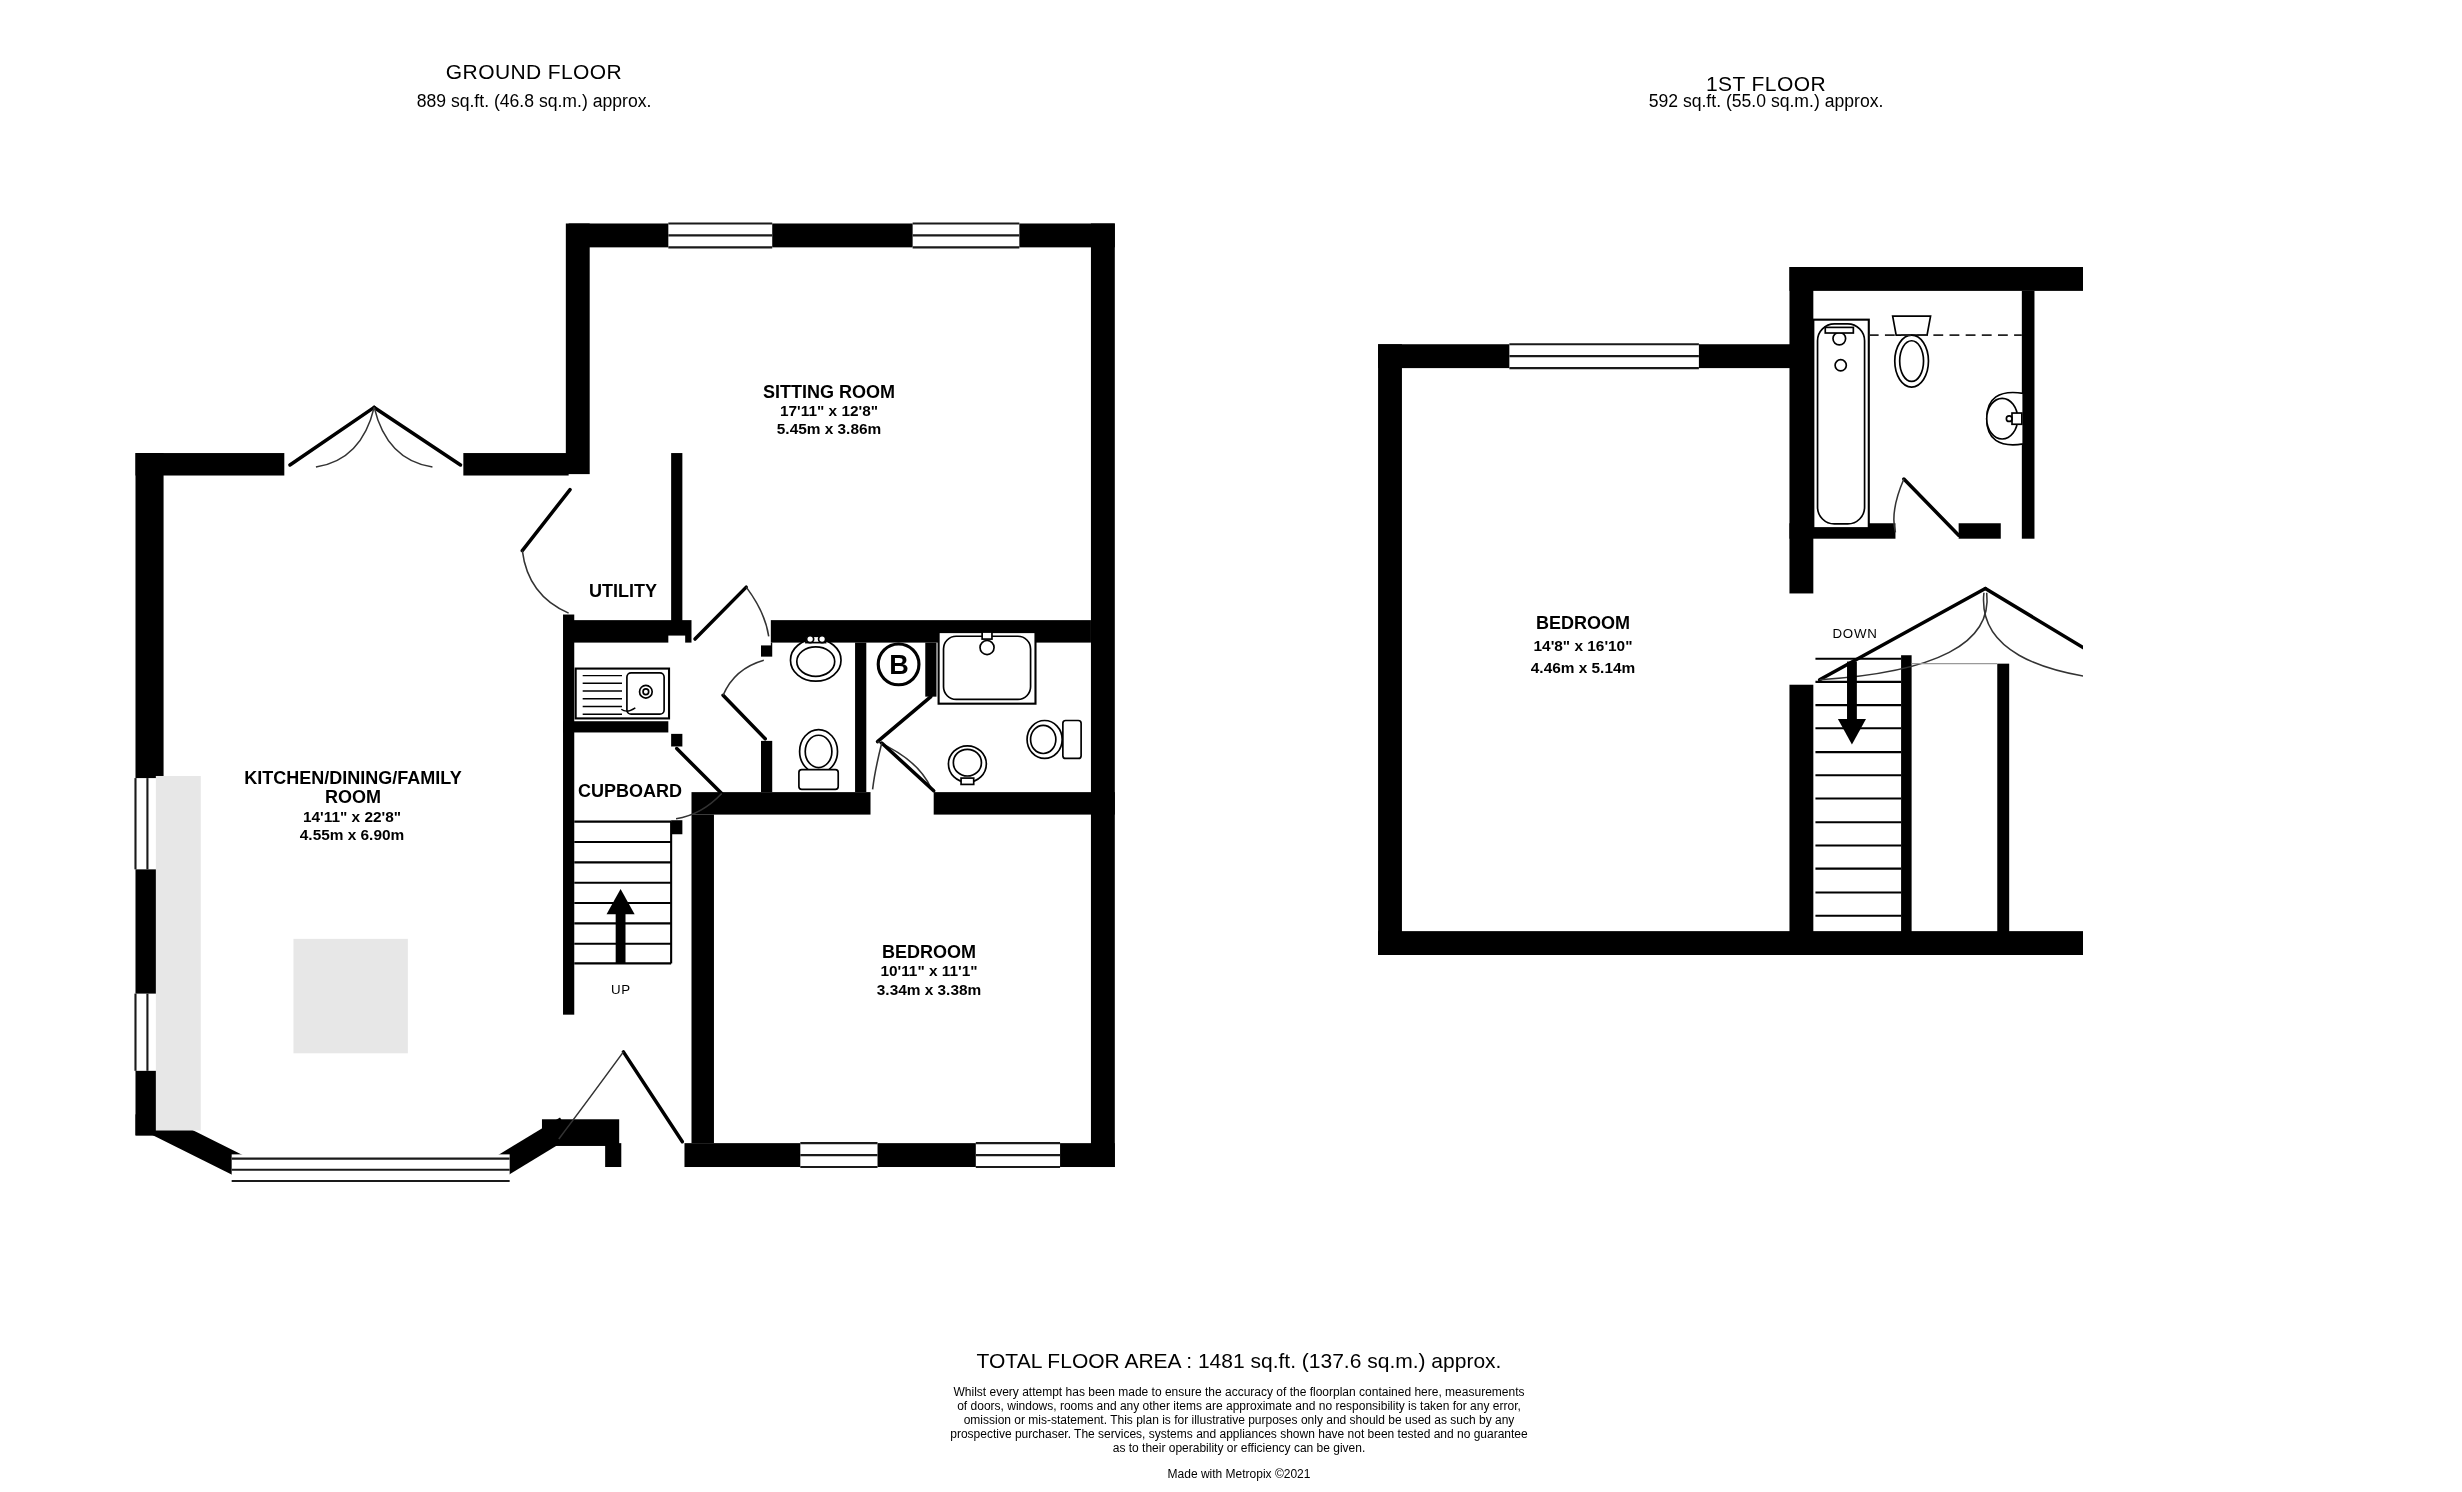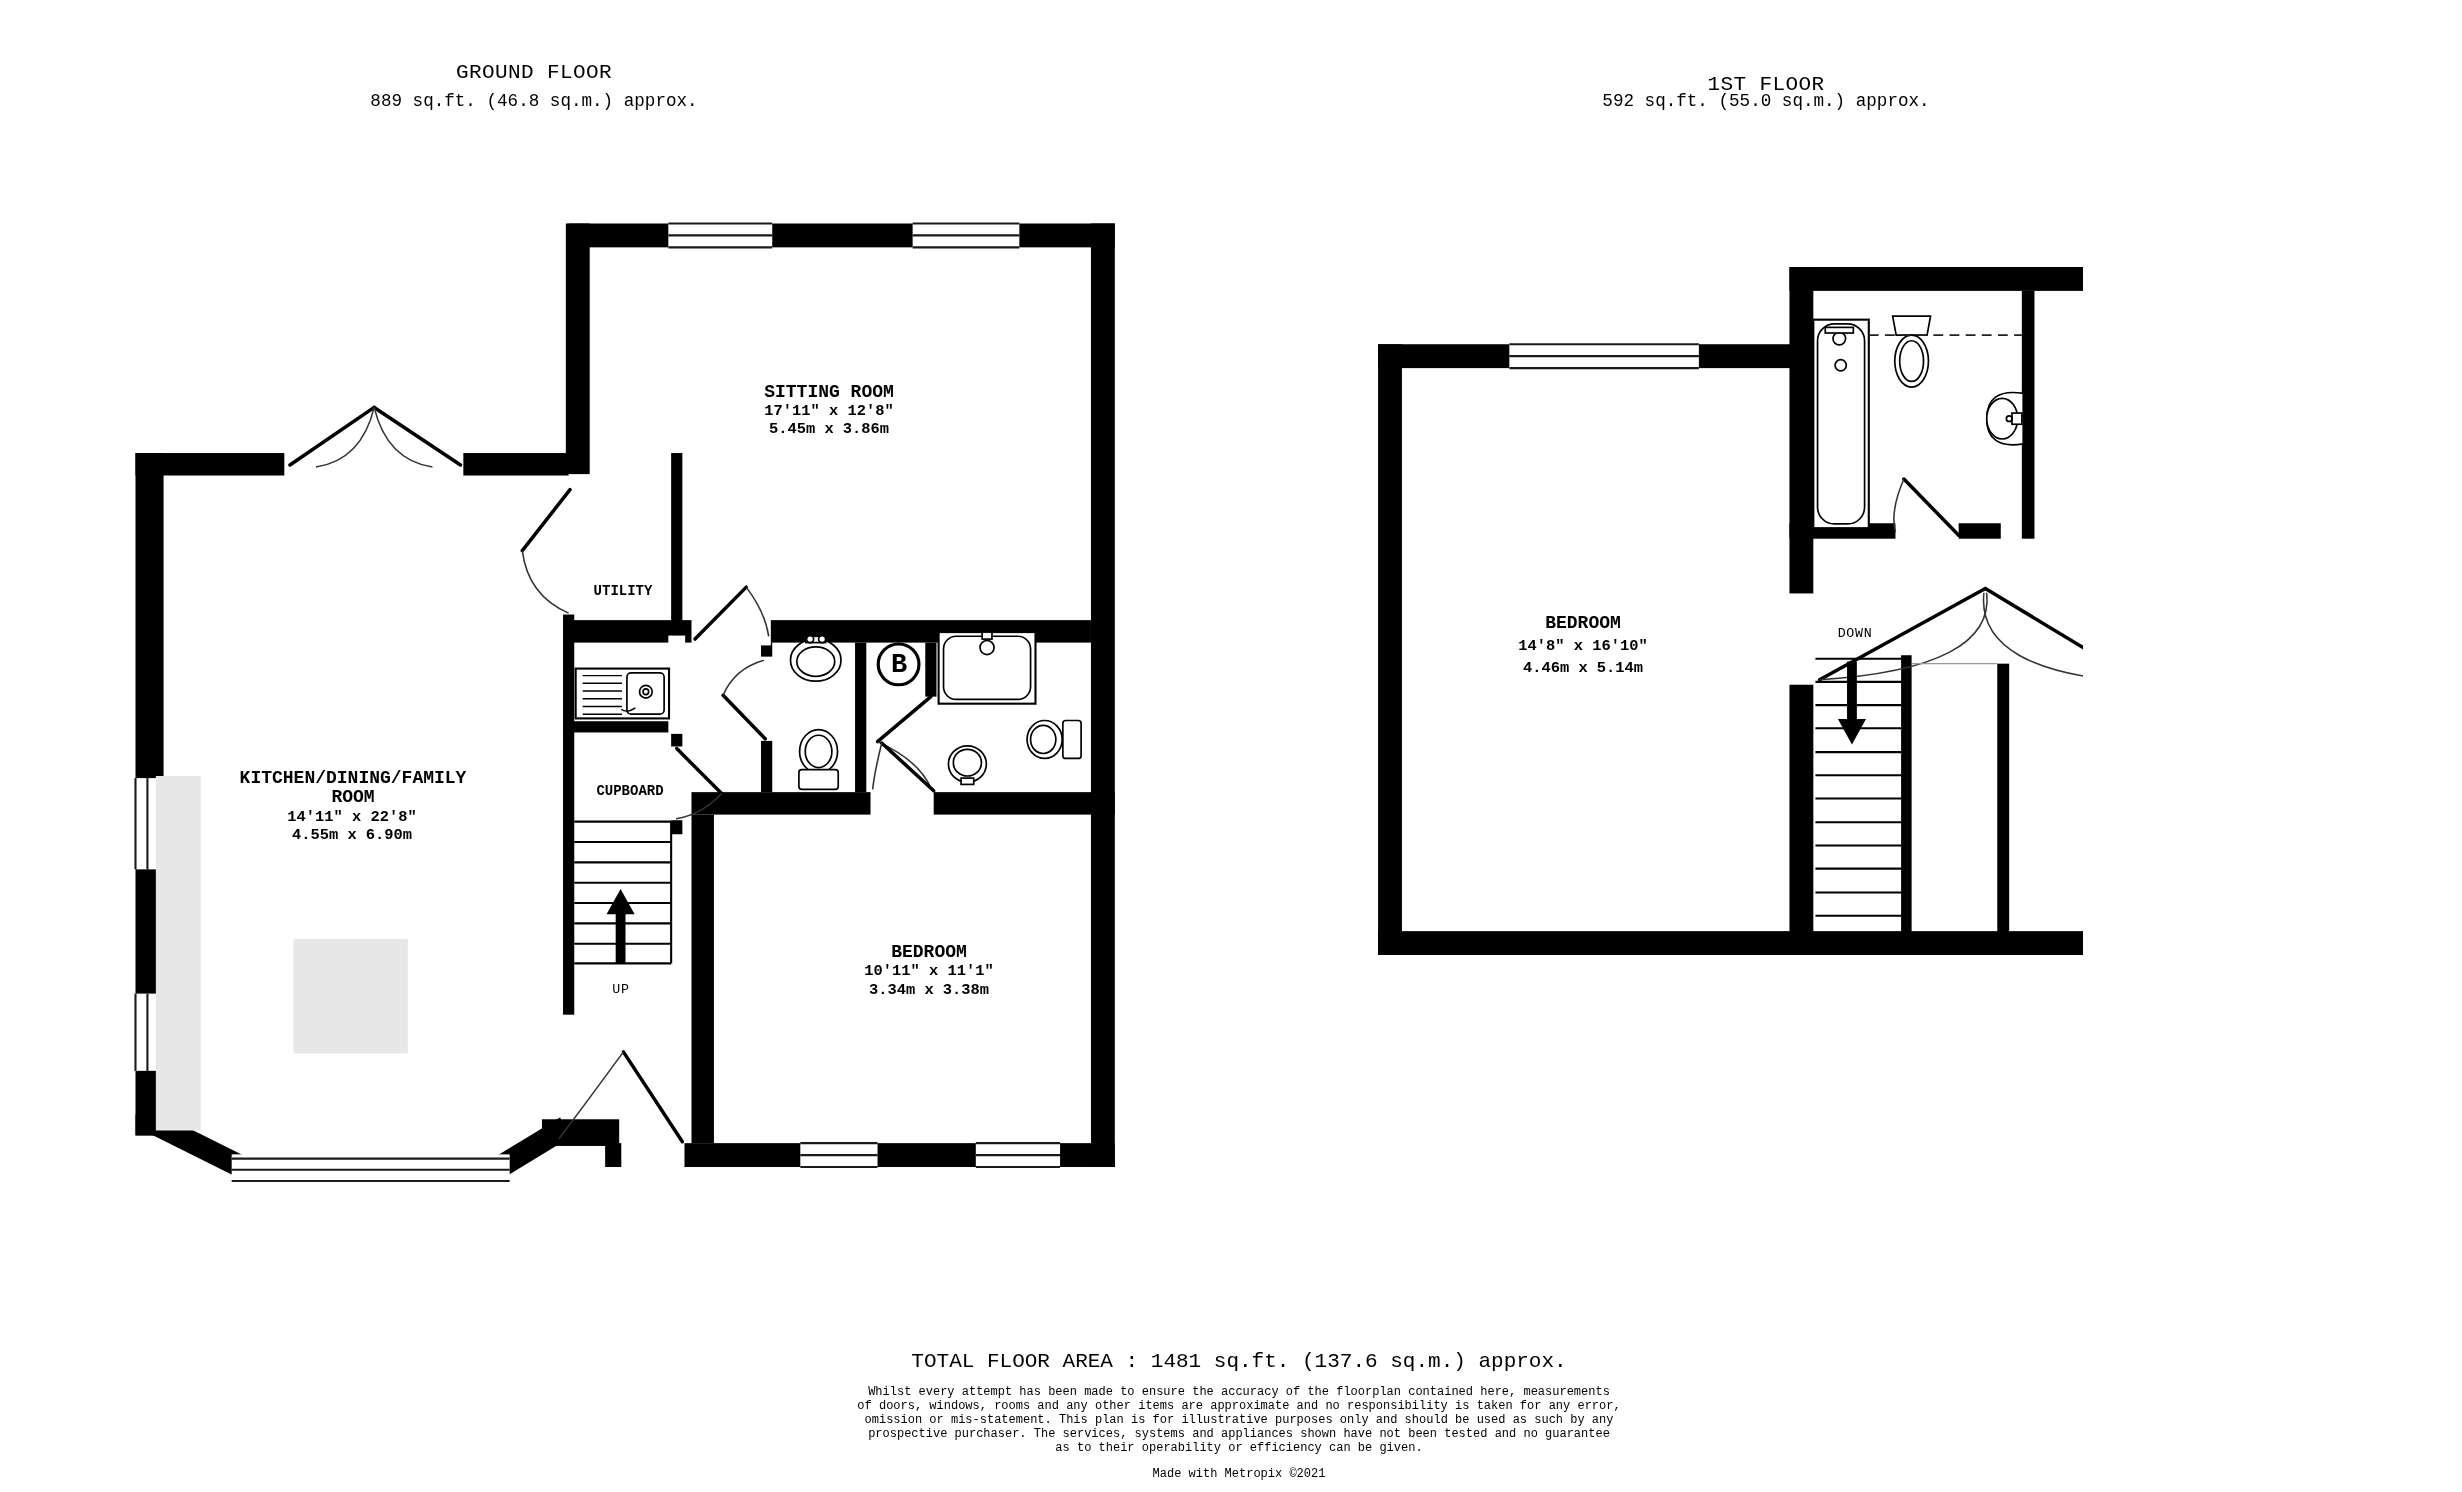--- a/index.html
+++ b/index.html
@@ -5,7 +5,7 @@
   :root { --wall:#000000; --counter:#e7e7e7; --paper:#ffffff; }
   html,body{margin:0;padding:0;background:var(--paper);}
   #plan{position:relative;width:2083px;height:1493px;background:var(--paper);
-        font-family:Liberation Mono, monospace;color:#000;overflow:hidden;}
+        font-family:Liberation Sans, sans-serif;color:#000;overflow:hidden;}
   #plan svg{position:absolute;left:0;top:0;}
 
   .wall{fill:var(--wall);}

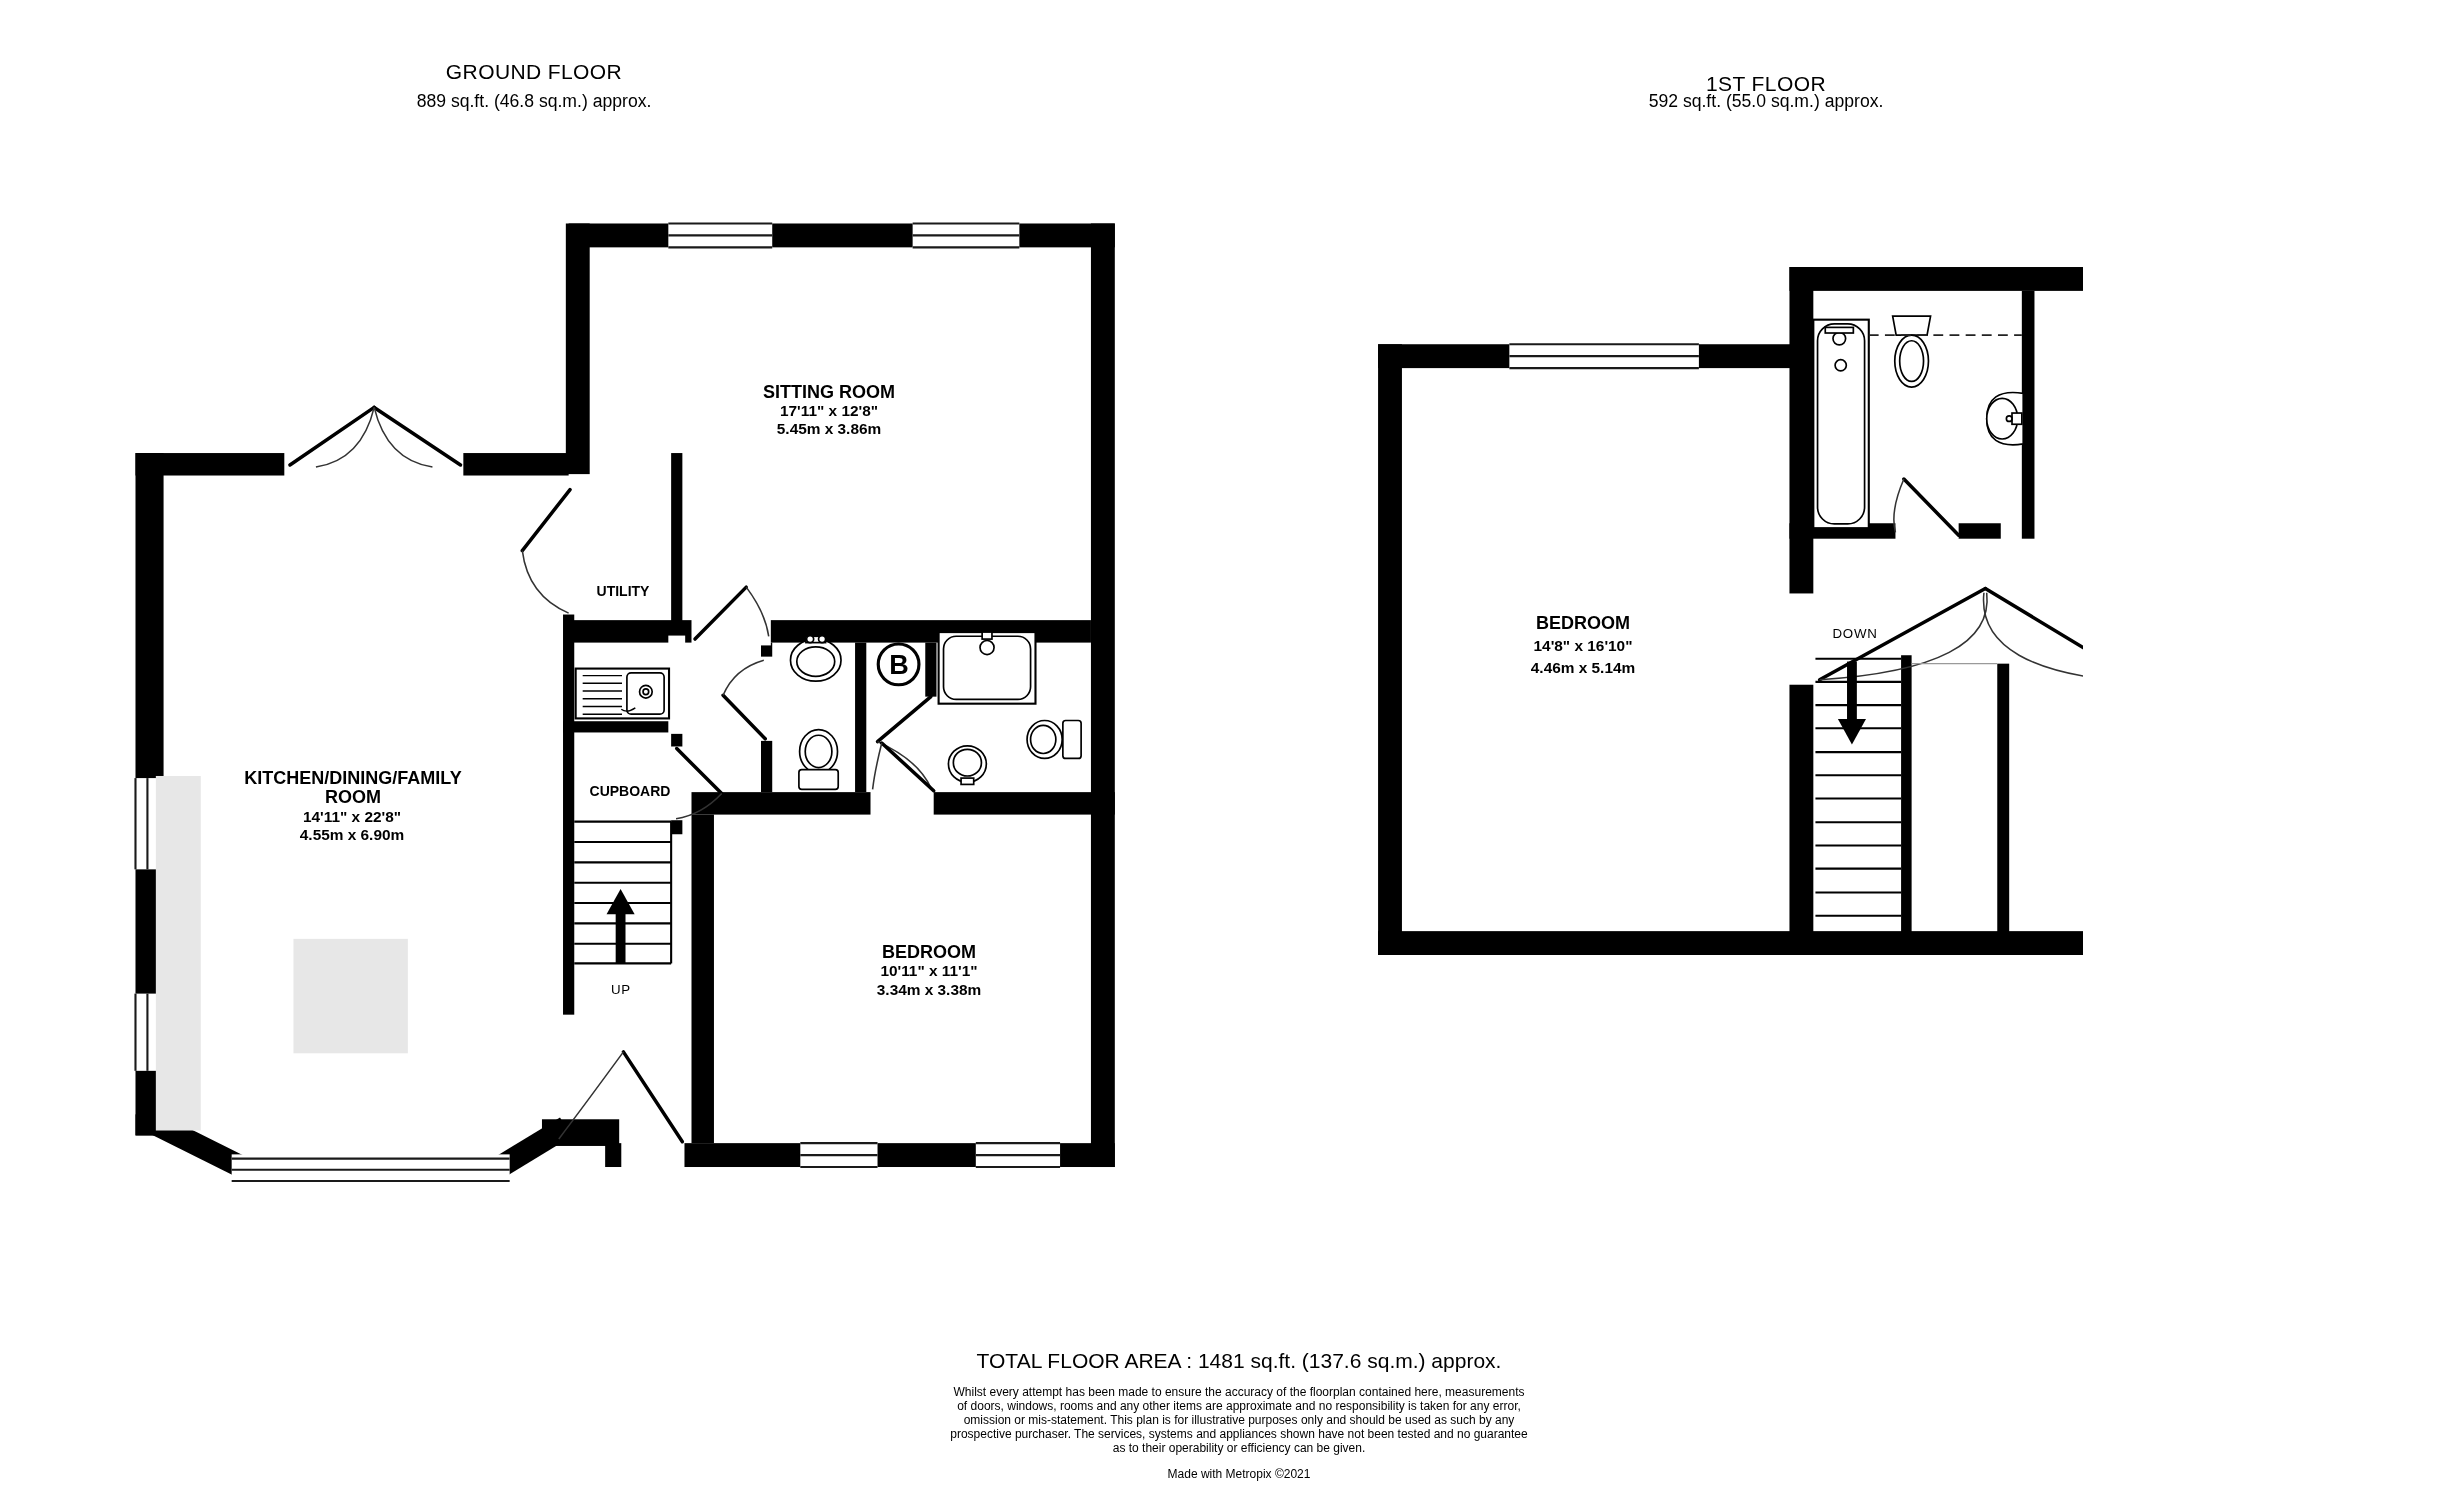--- a/index.html
+++ b/index.html
@@ -29,7 +29,7 @@
   .subtitle{font-size:17.6px;font-weight:400;}
   .room-name{font-size:18px;font-weight:700;}
   .room-dims{font-size:15.4px;font-weight:700;}
-  .small-room{font-size:14px;font-weight:700;}
+  .small-room{font-size:18px;font-weight:700;}
   .stair-lbl{font-size:13.3px;font-weight:400;letter-spacing:0.7px;}
   .boiler{font-size:27px;font-weight:700;}
   .total{font-size:21px;font-weight:400;}

